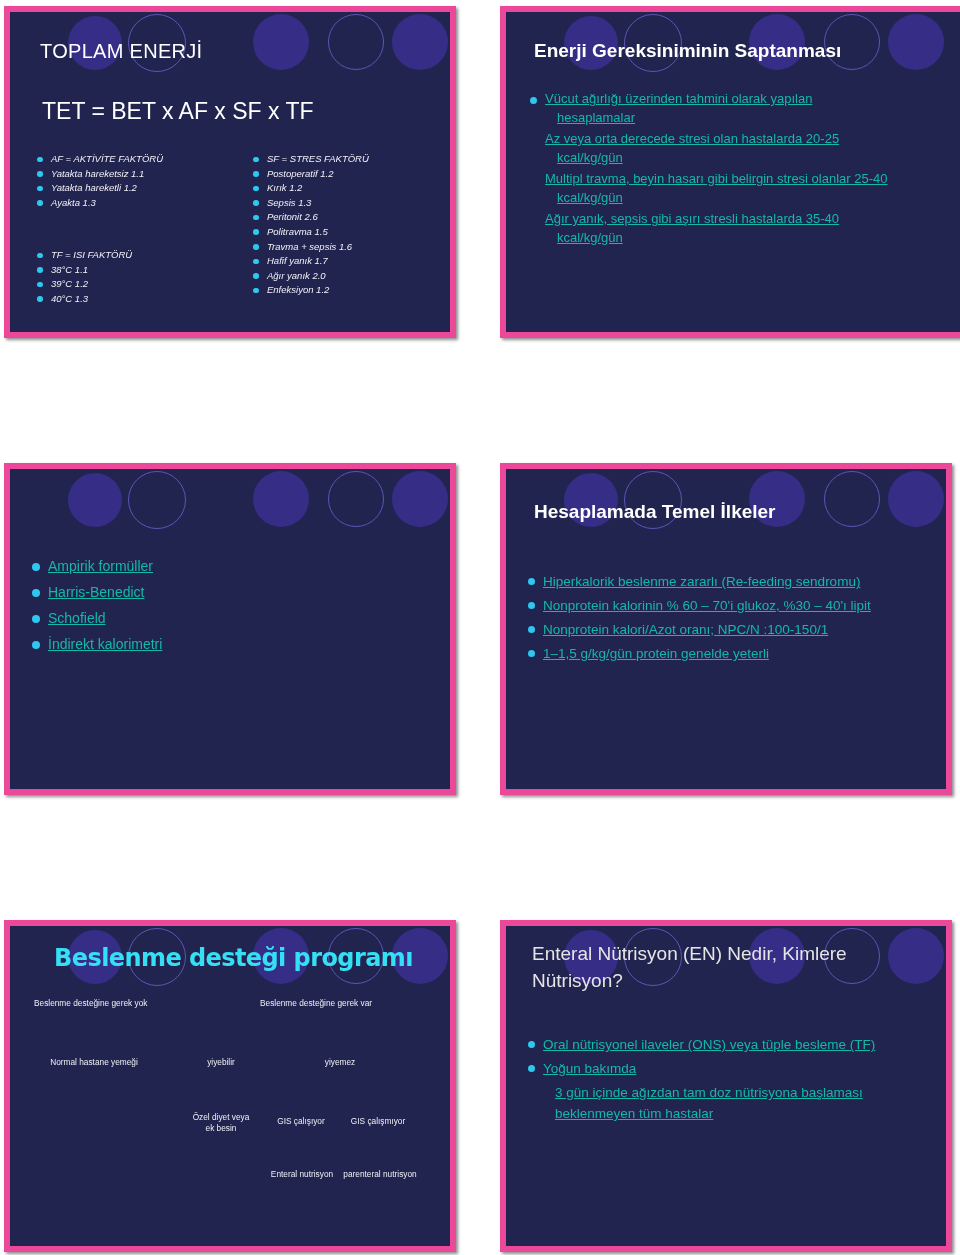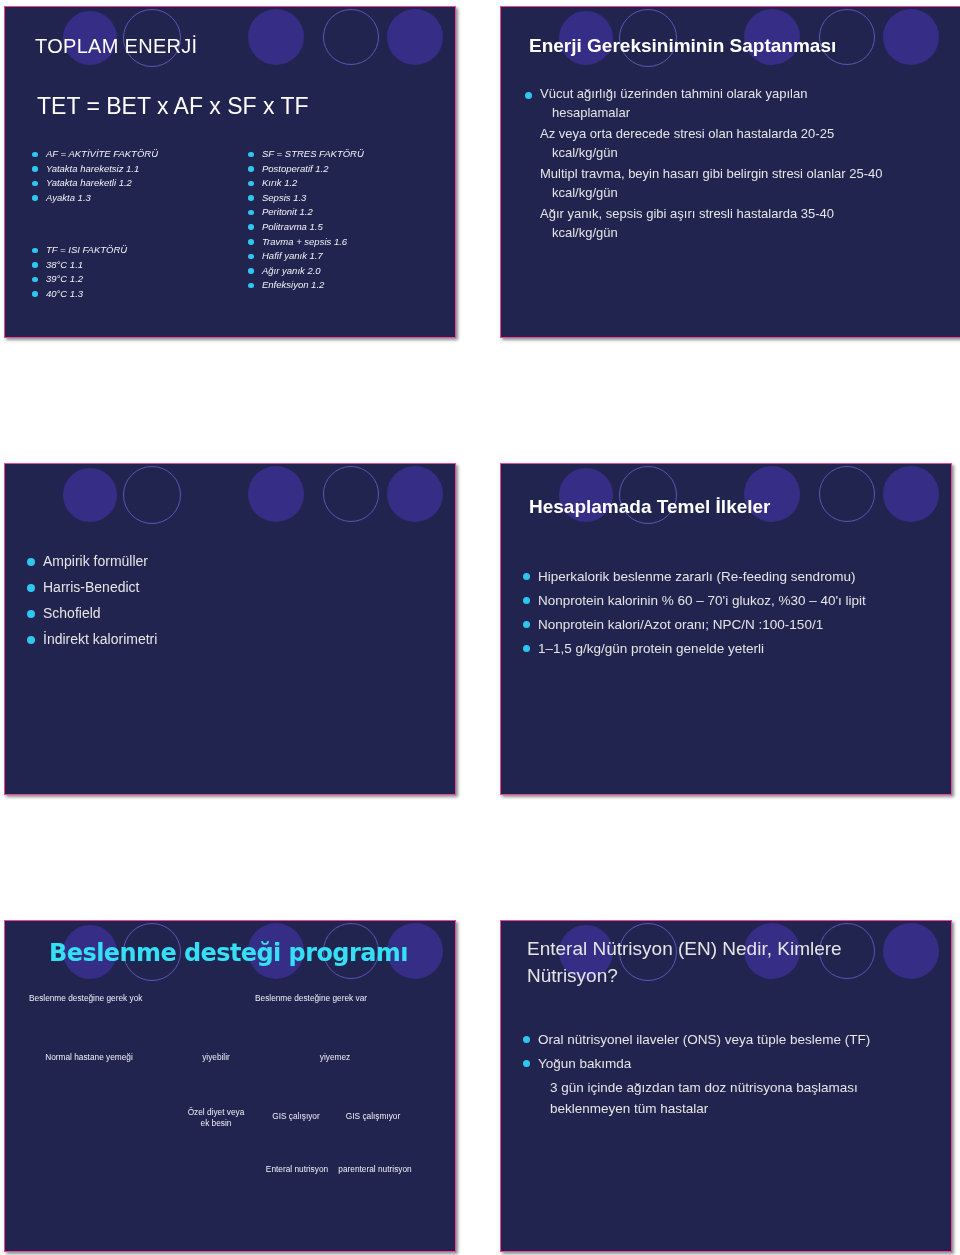--- a/index.html
+++ b/index.html
@@ -14,7 +14,7 @@
   .slide {
     position: absolute;
     background: #222450;
-    border: 1px solid #ec4899;
+    border: 6px solid #ec4899;
     box-shadow: 2px 2px 3px rgba(0,0,0,0.45);
     overflow: hidden;
     color: #ffffff;

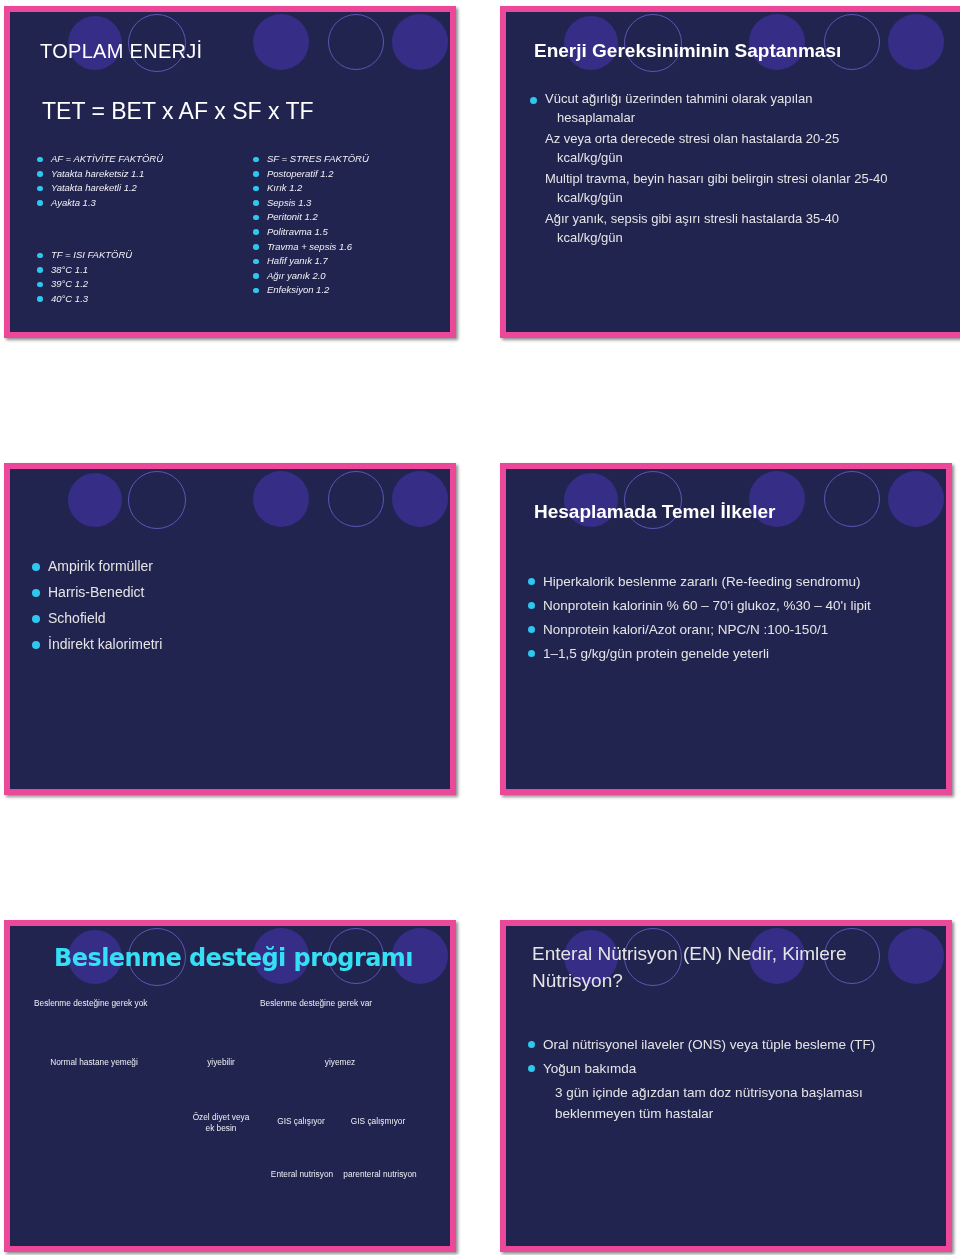--- a/index.html
+++ b/index.html
@@ -70,8 +70,8 @@
 
   .blist { position:absolute; left:24px; right:14px; }
   .bl-item {
-    position:relative; padding-left:15px; color:#e5e5e5;
-    font-size:13px; line-height:18.5px; margin-bottom:3px;
+    position:relative; padding-left:15px; color:#14b8a6;
+    font-size:13px; line-height:18.5px; margin-bottom:3px;text-decoration:underline;
   }
   .bl-item.bullet::before {
     content:""; position:absolute; left:0px; top:6.5px;

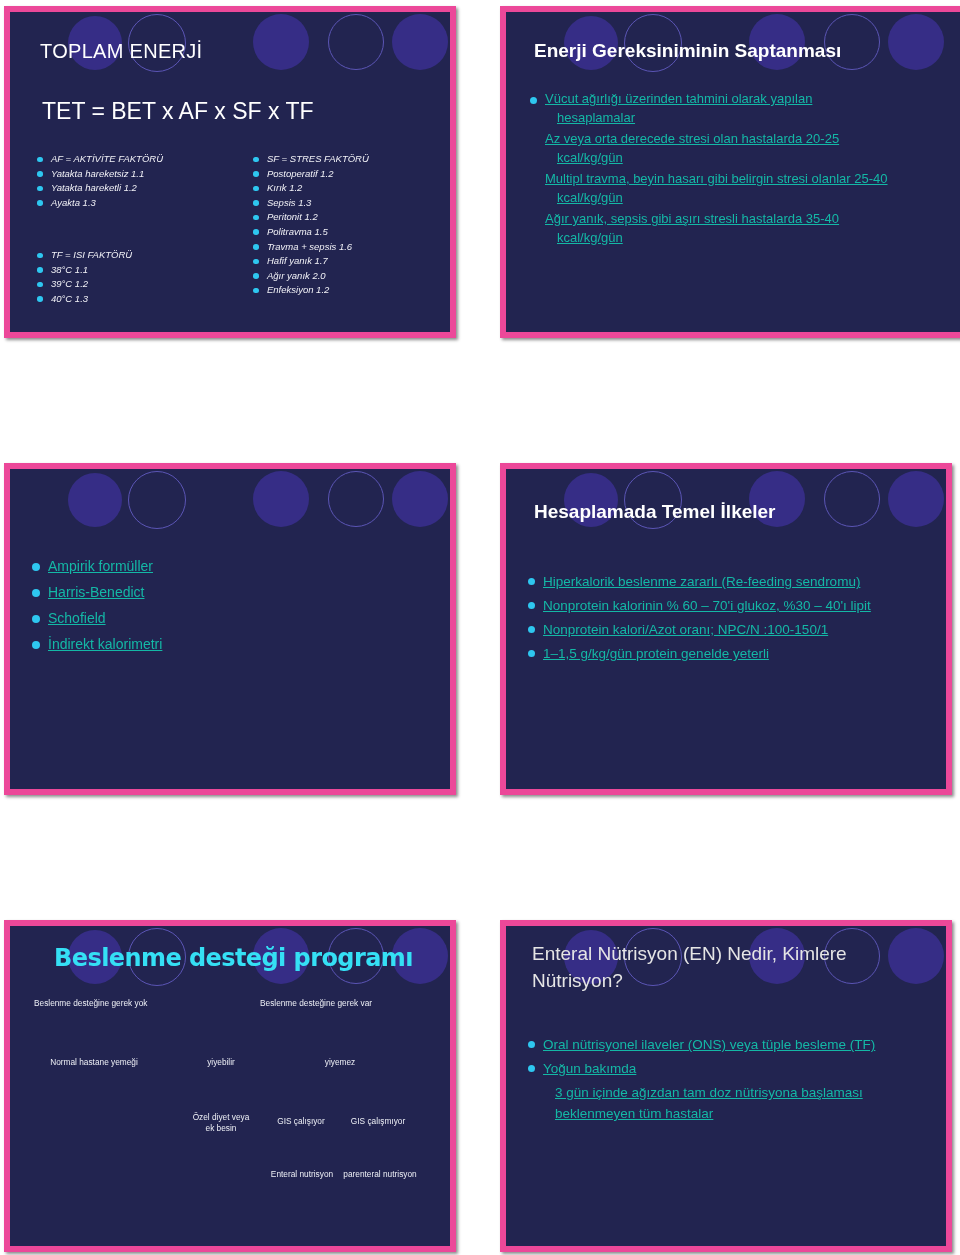--- a/index.html
+++ b/index.html
@@ -141,7 +141,7 @@
         <div class="li">Postoperatif 1.2</div>
         <div class="li">Kırık 1.2</div>
         <div class="li">Sepsis 1.3</div>
-        <div class="li">Peritonit 1.2</div>
+        <div class="li">Peritonit 2.6</div>
         <div class="li">Politravma 1.5</div>
         <div class="li">Travma + sepsis 1.6</div>
         <div class="li">Hafif yanık 1.7</div>

